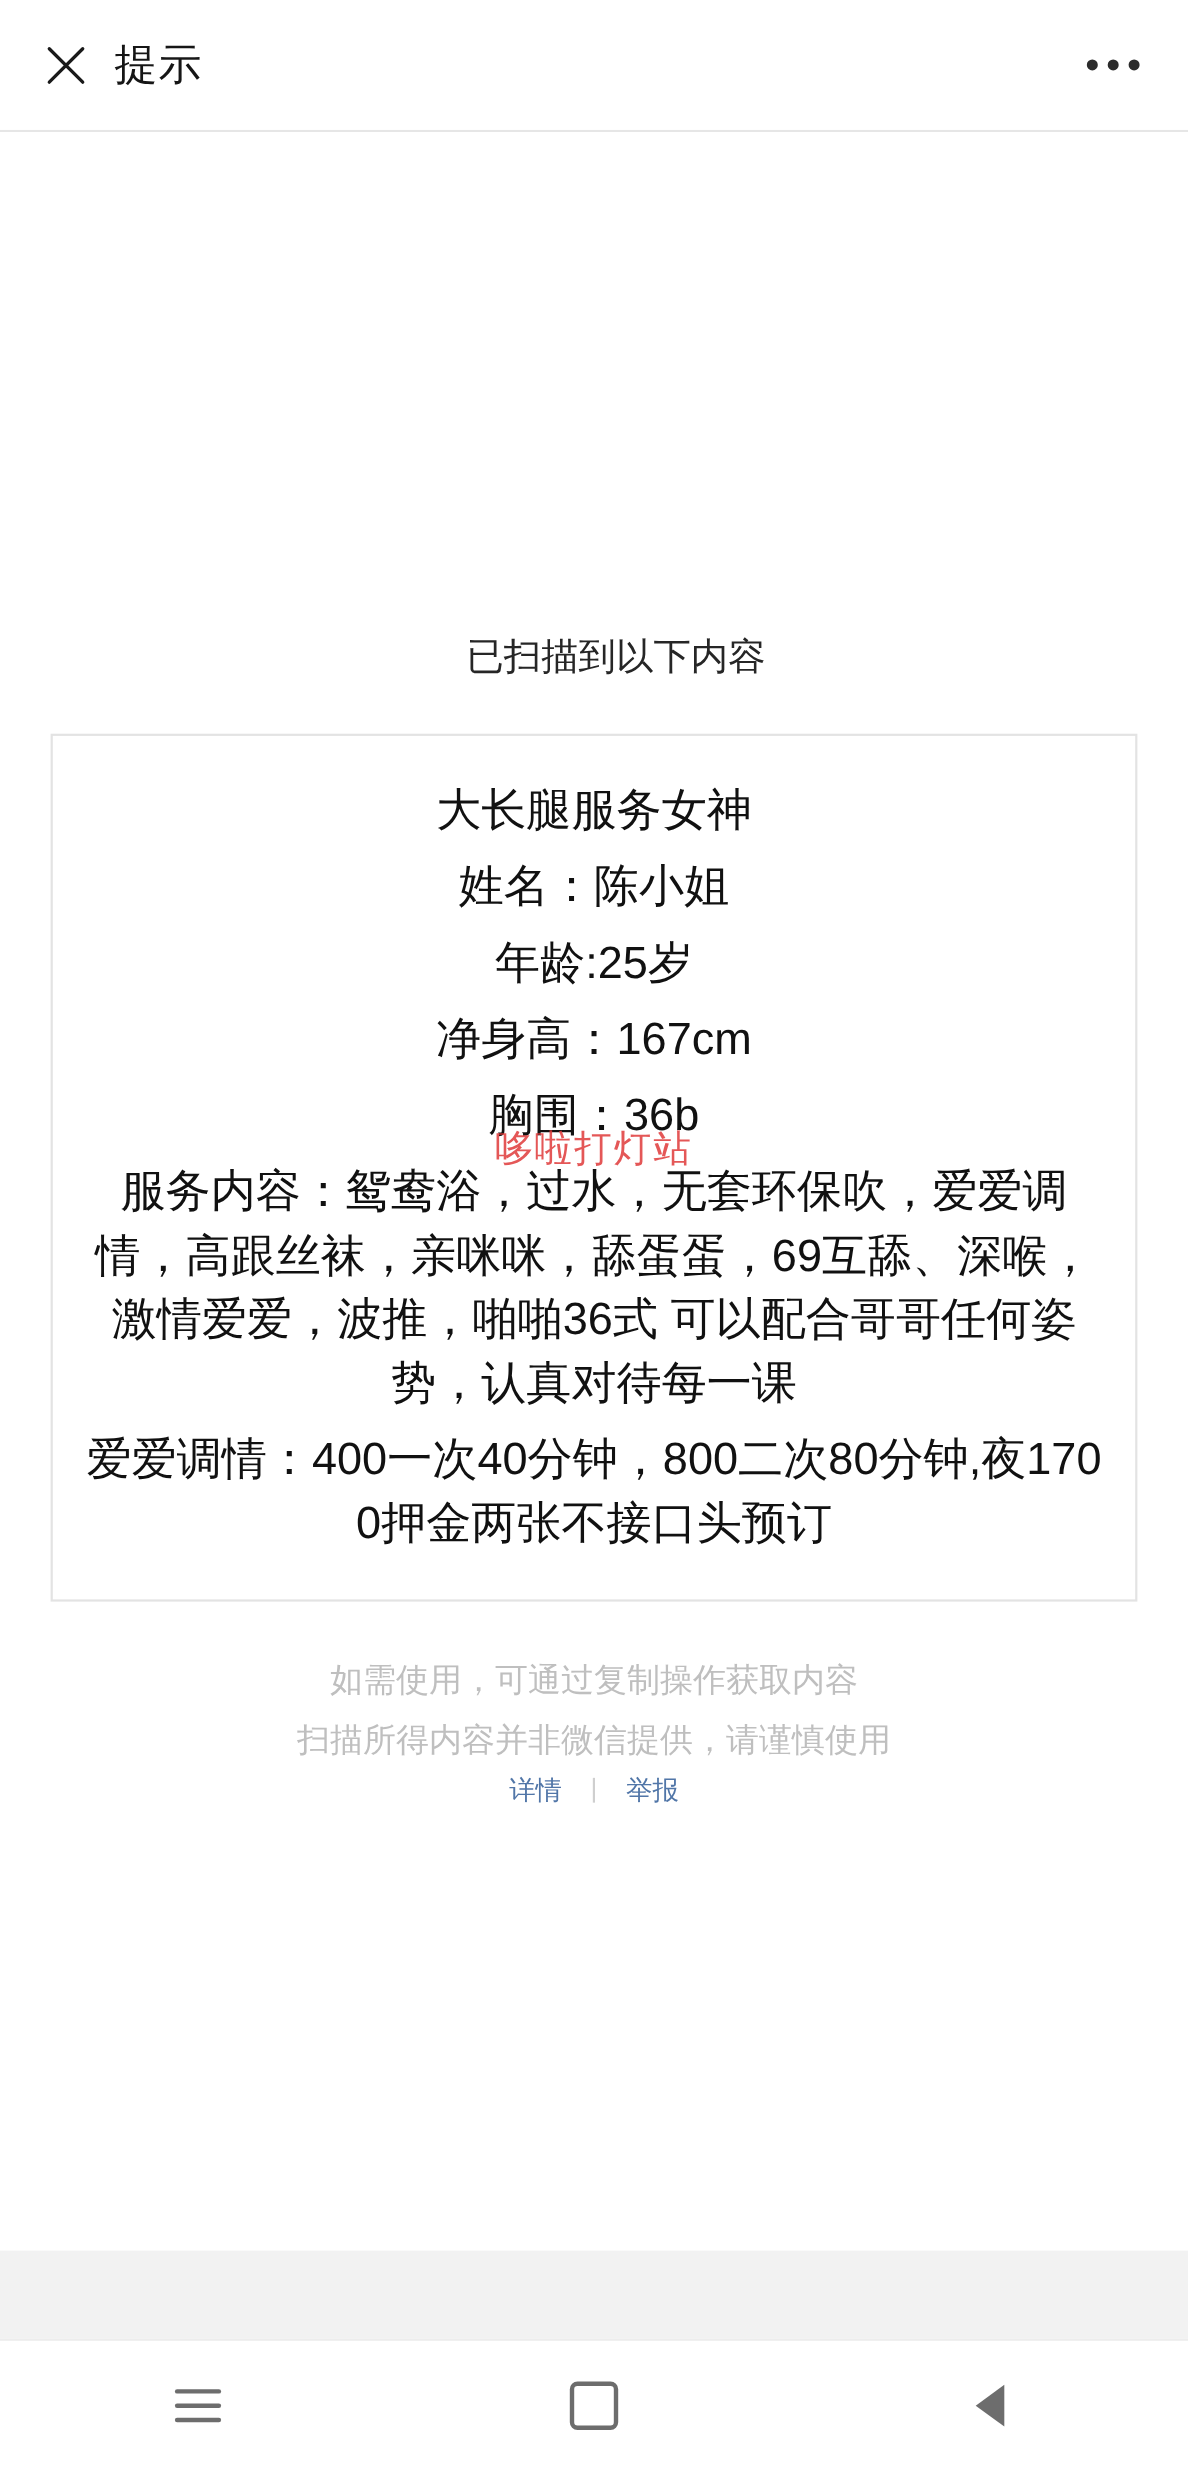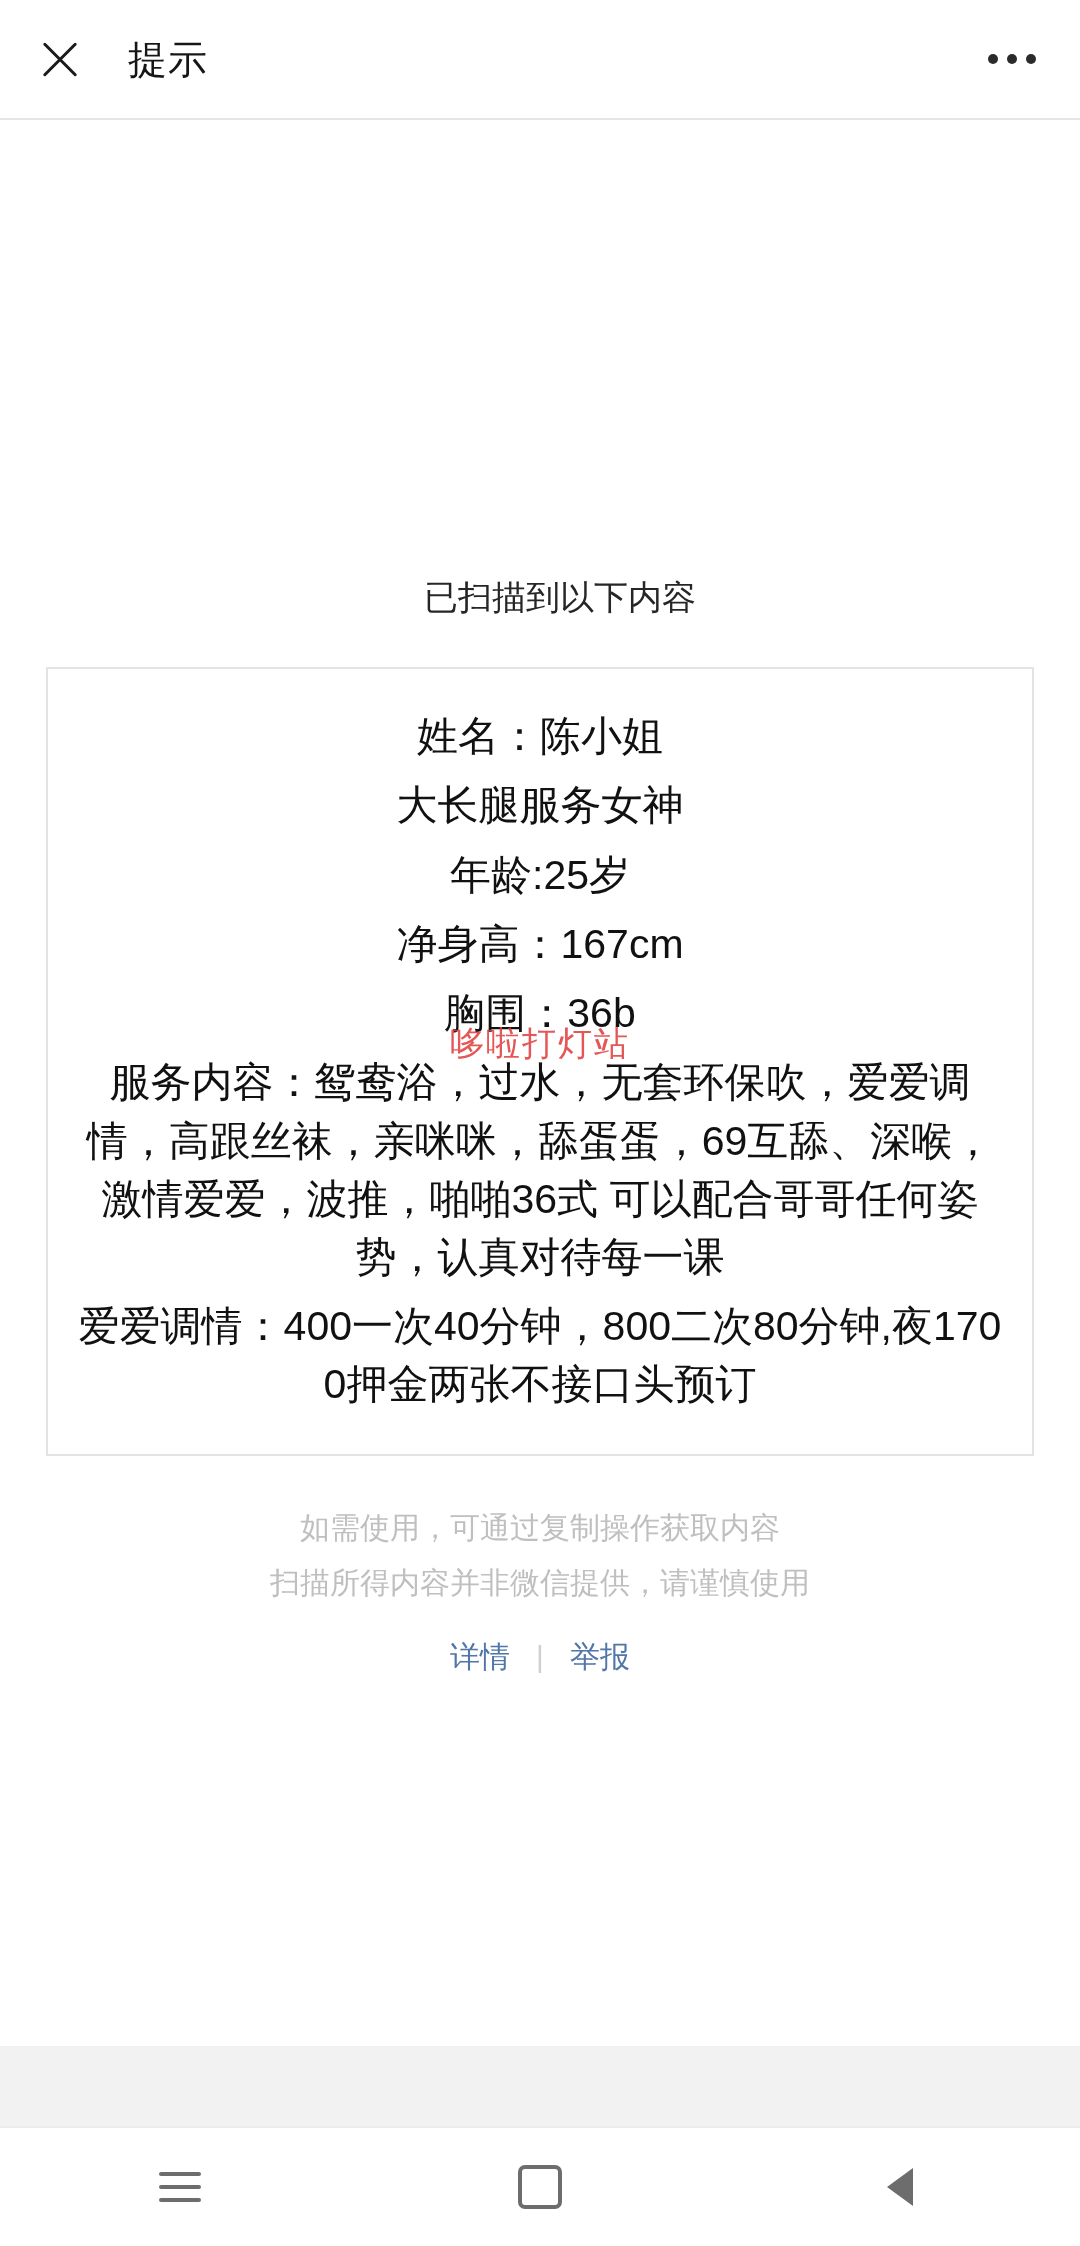--- a/index.html
+++ b/index.html
@@ -49,7 +49,7 @@
   .nav-close::after  { transform: rotate(-45deg); }
 
   .nav-title {
-    margin-left: 42px;
+    margin-left: 18px;
     font-size: 39px;
     color: #161616;
     letter-spacing: 1px;

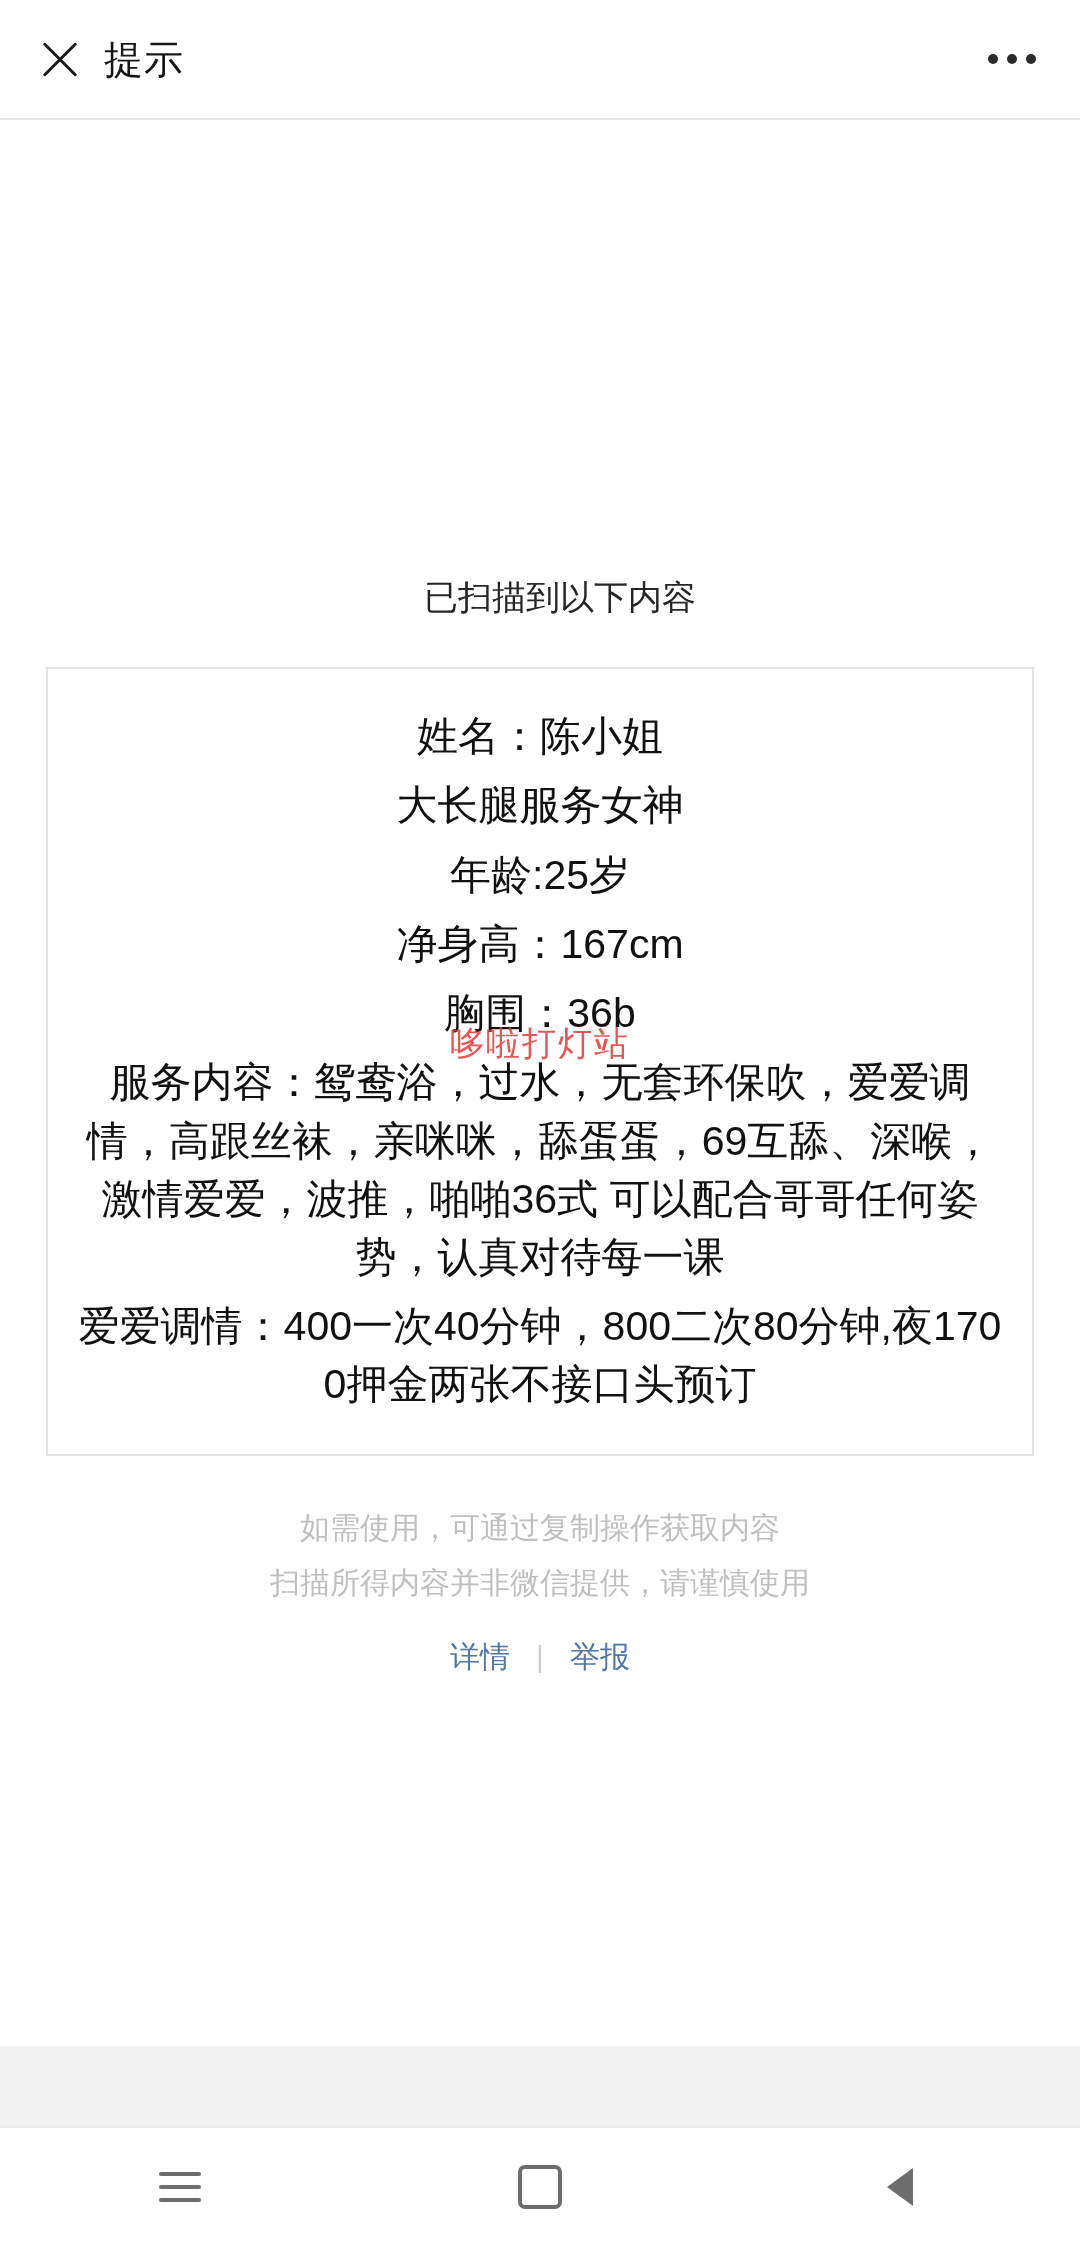--- a/index.html
+++ b/index.html
@@ -222,8 +222,8 @@
   <div class="scan-heading">已扫描到以下内容</div>
 
   <div class="card">
+    <p class="block">大长腿服务女神</p>
     <p class="block">姓名：陈小姐</p>
-    <p class="block">大长腿服务女神</p>
     <p class="block">年龄:25岁</p>
     <p class="block">净身高：167cm</p>
     <p class="block">胸围：36b</p>

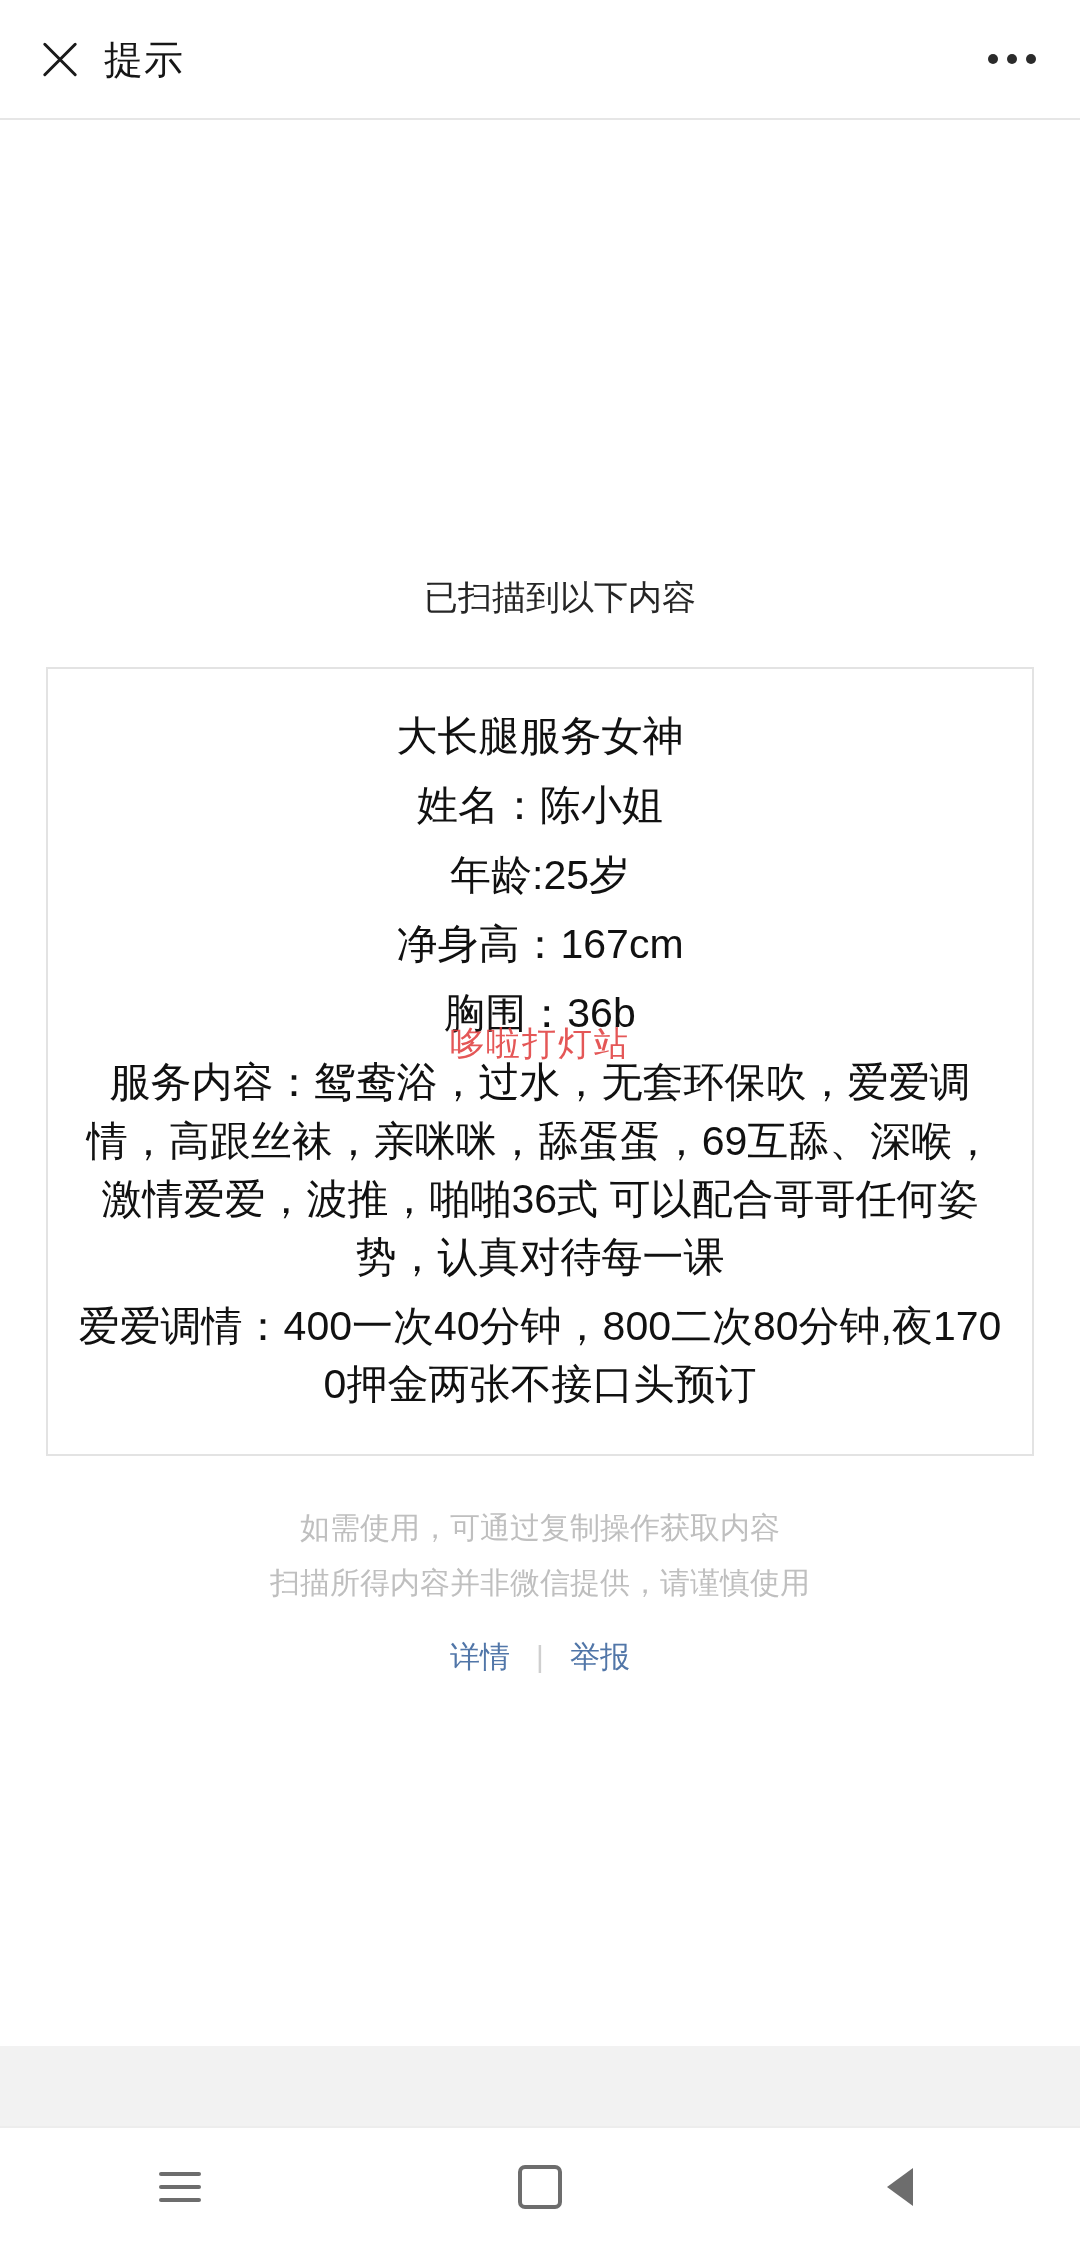--- a/index.html
+++ b/index.html
@@ -139,12 +139,11 @@
   }
 
   .links {
-    margin-top: 26px;
     display: flex;
     justify-content: center;
     align-items: center;
     gap: 26px;
-    font-size: 30px;
+    font-size: 24px;
     color: #5a7fb5;
   }
   .links a {

